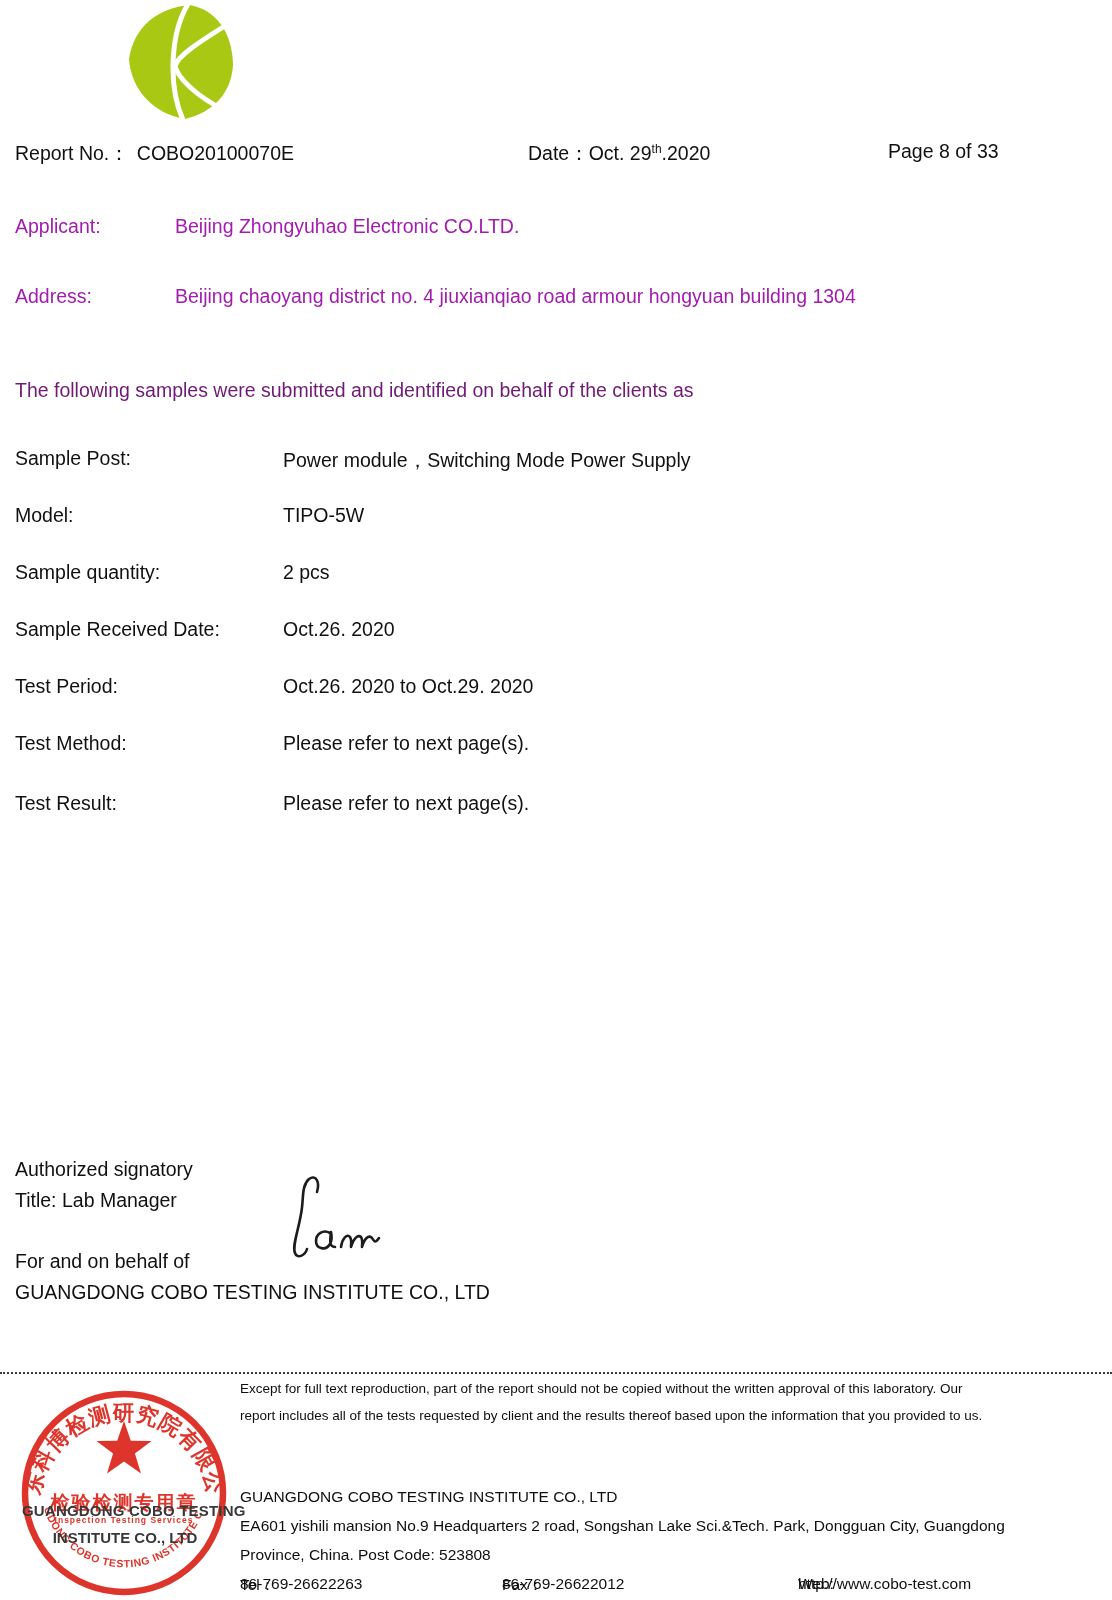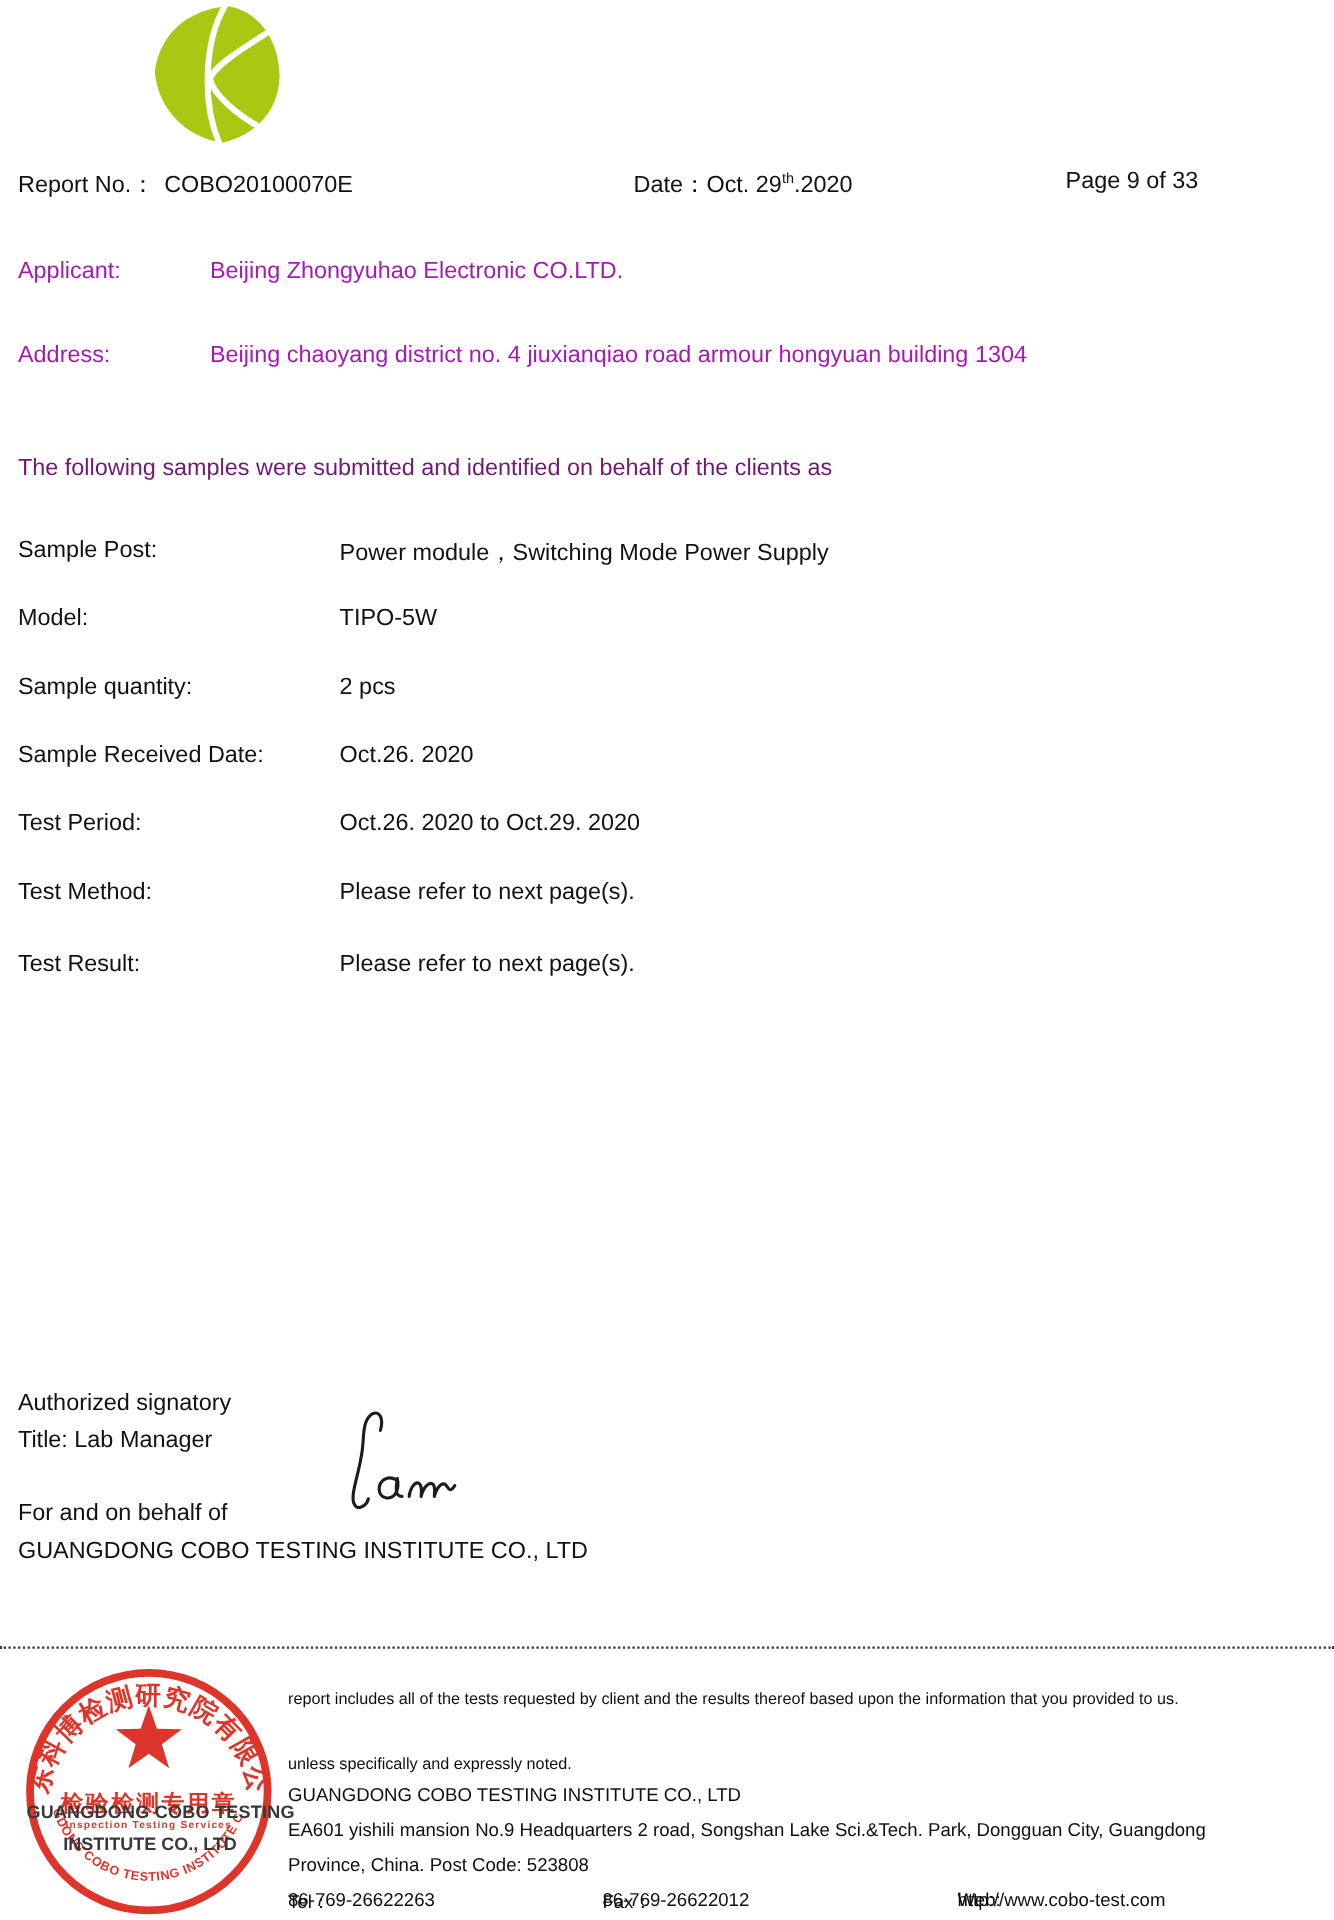--- a/index.html
+++ b/index.html
@@ -69,7 +69,7 @@
   <div class="headline">
     <span class="repno"><span>Report No.：</span><b>COBO20100070E</b></span>
     <span class="date"><span>Date：</span><span>Oct. 29</span><sup>th</sup><span>.2020</span></span>
-    <span class="page-no">Page 9 of 33</span>
+    <span class="page-no">Page 8 of 33</span>
   </div>
 
   <div class="prow" style="top:215px">

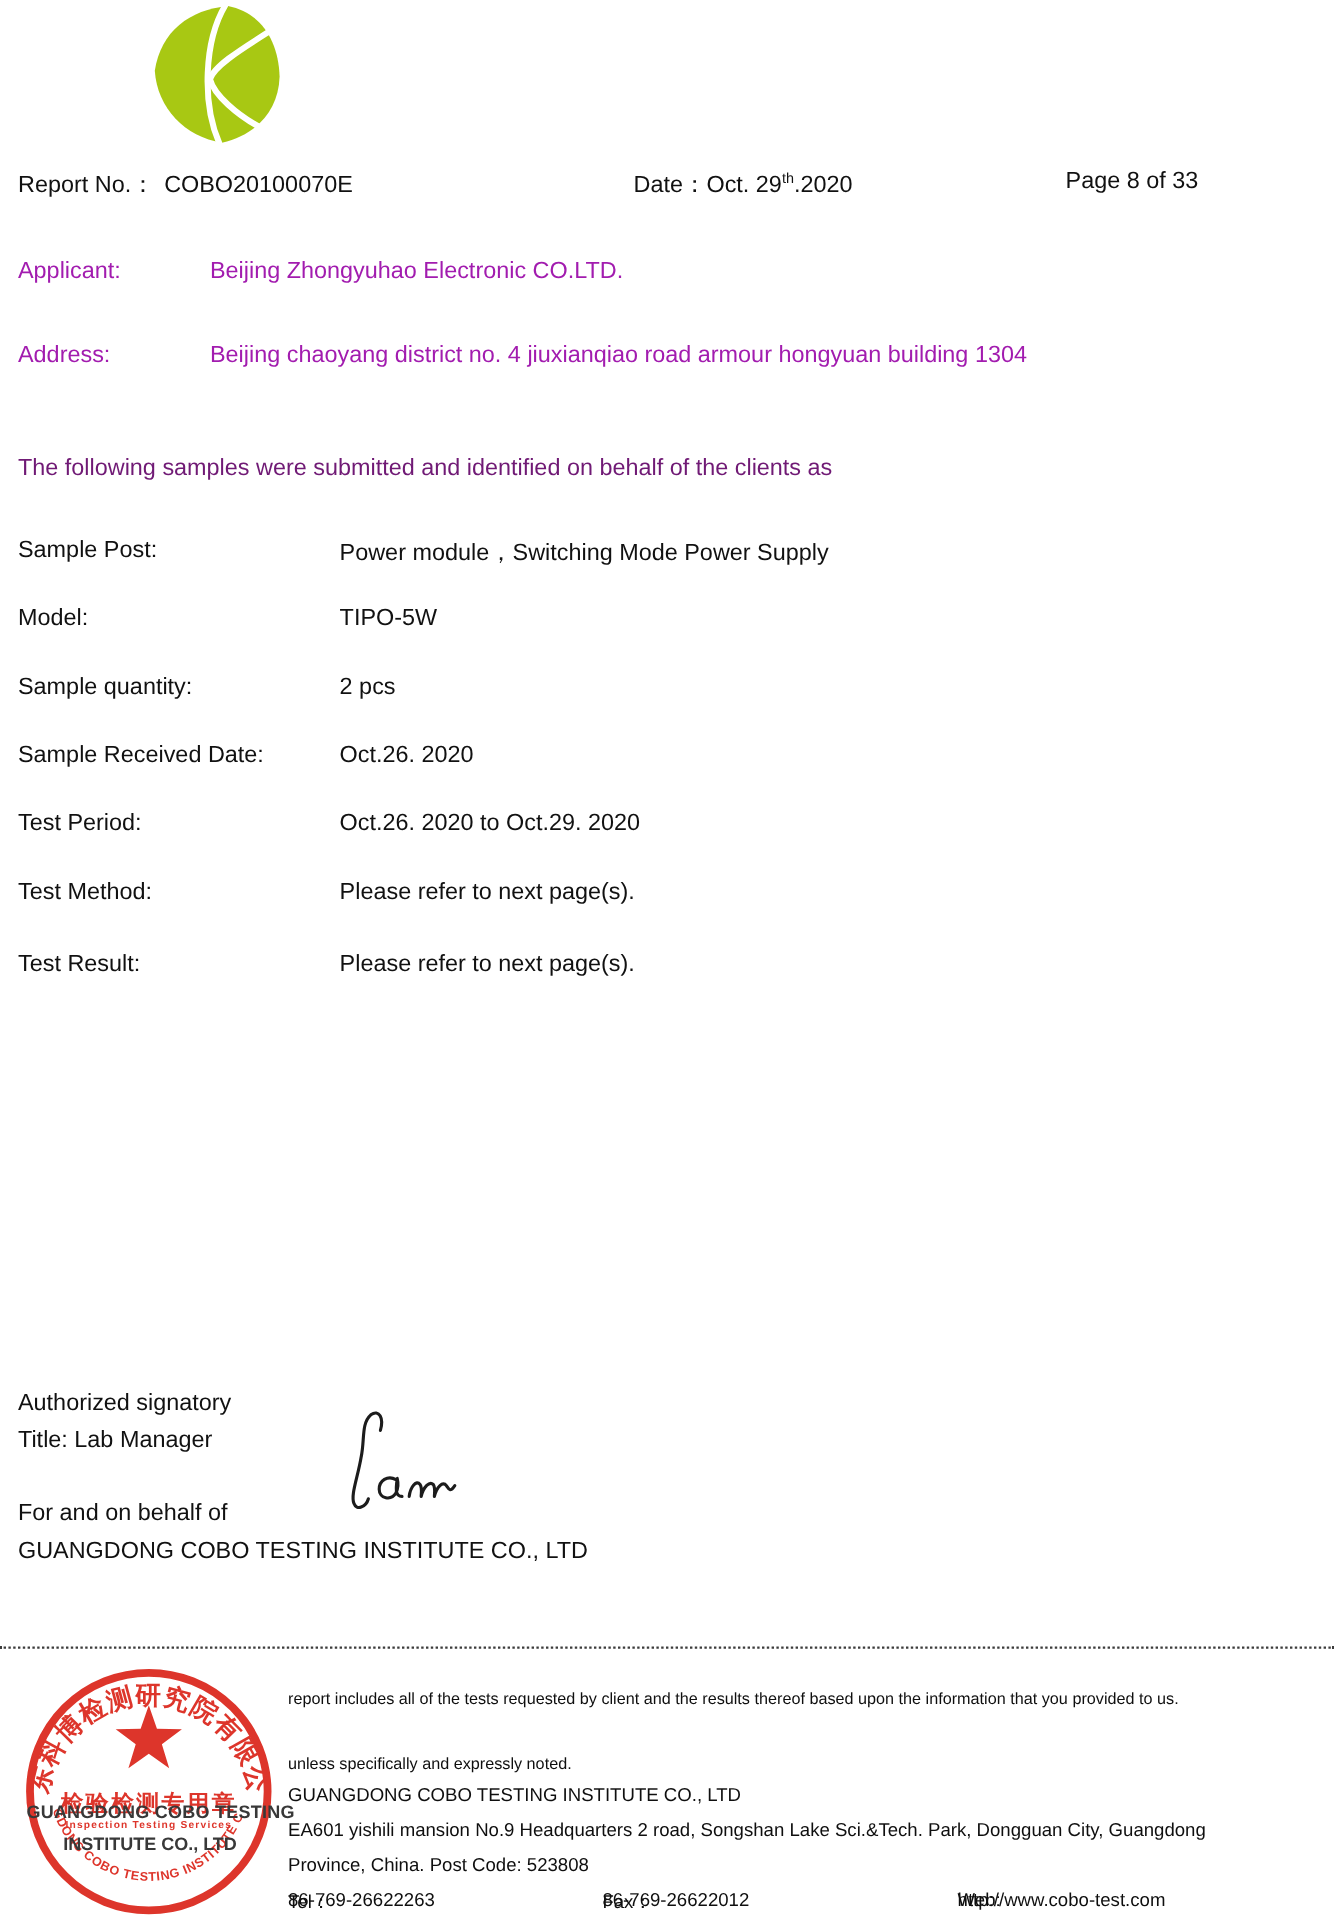--- a/index.html
+++ b/index.html
@@ -148,6 +148,7 @@
   <div class="stamp-overlay ov1">GUANGDONG COBO TESTING</div>
   <div class="stamp-overlay ov2">INSTITUTE CO., LTD</div>
 
+  <div class="disclaimer" style="top:1381px">Except for full text reproduction, part of the report should not be copied without the written approval of this laboratory. Our</div>
   <div class="disclaimer" style="top:1408px">report includes all of the tests requested by client and the results thereof based upon the information that you provided to us.</div>
   <div class="disclaimer" style="top:1462px">unless specifically and expressly noted.</div>
 

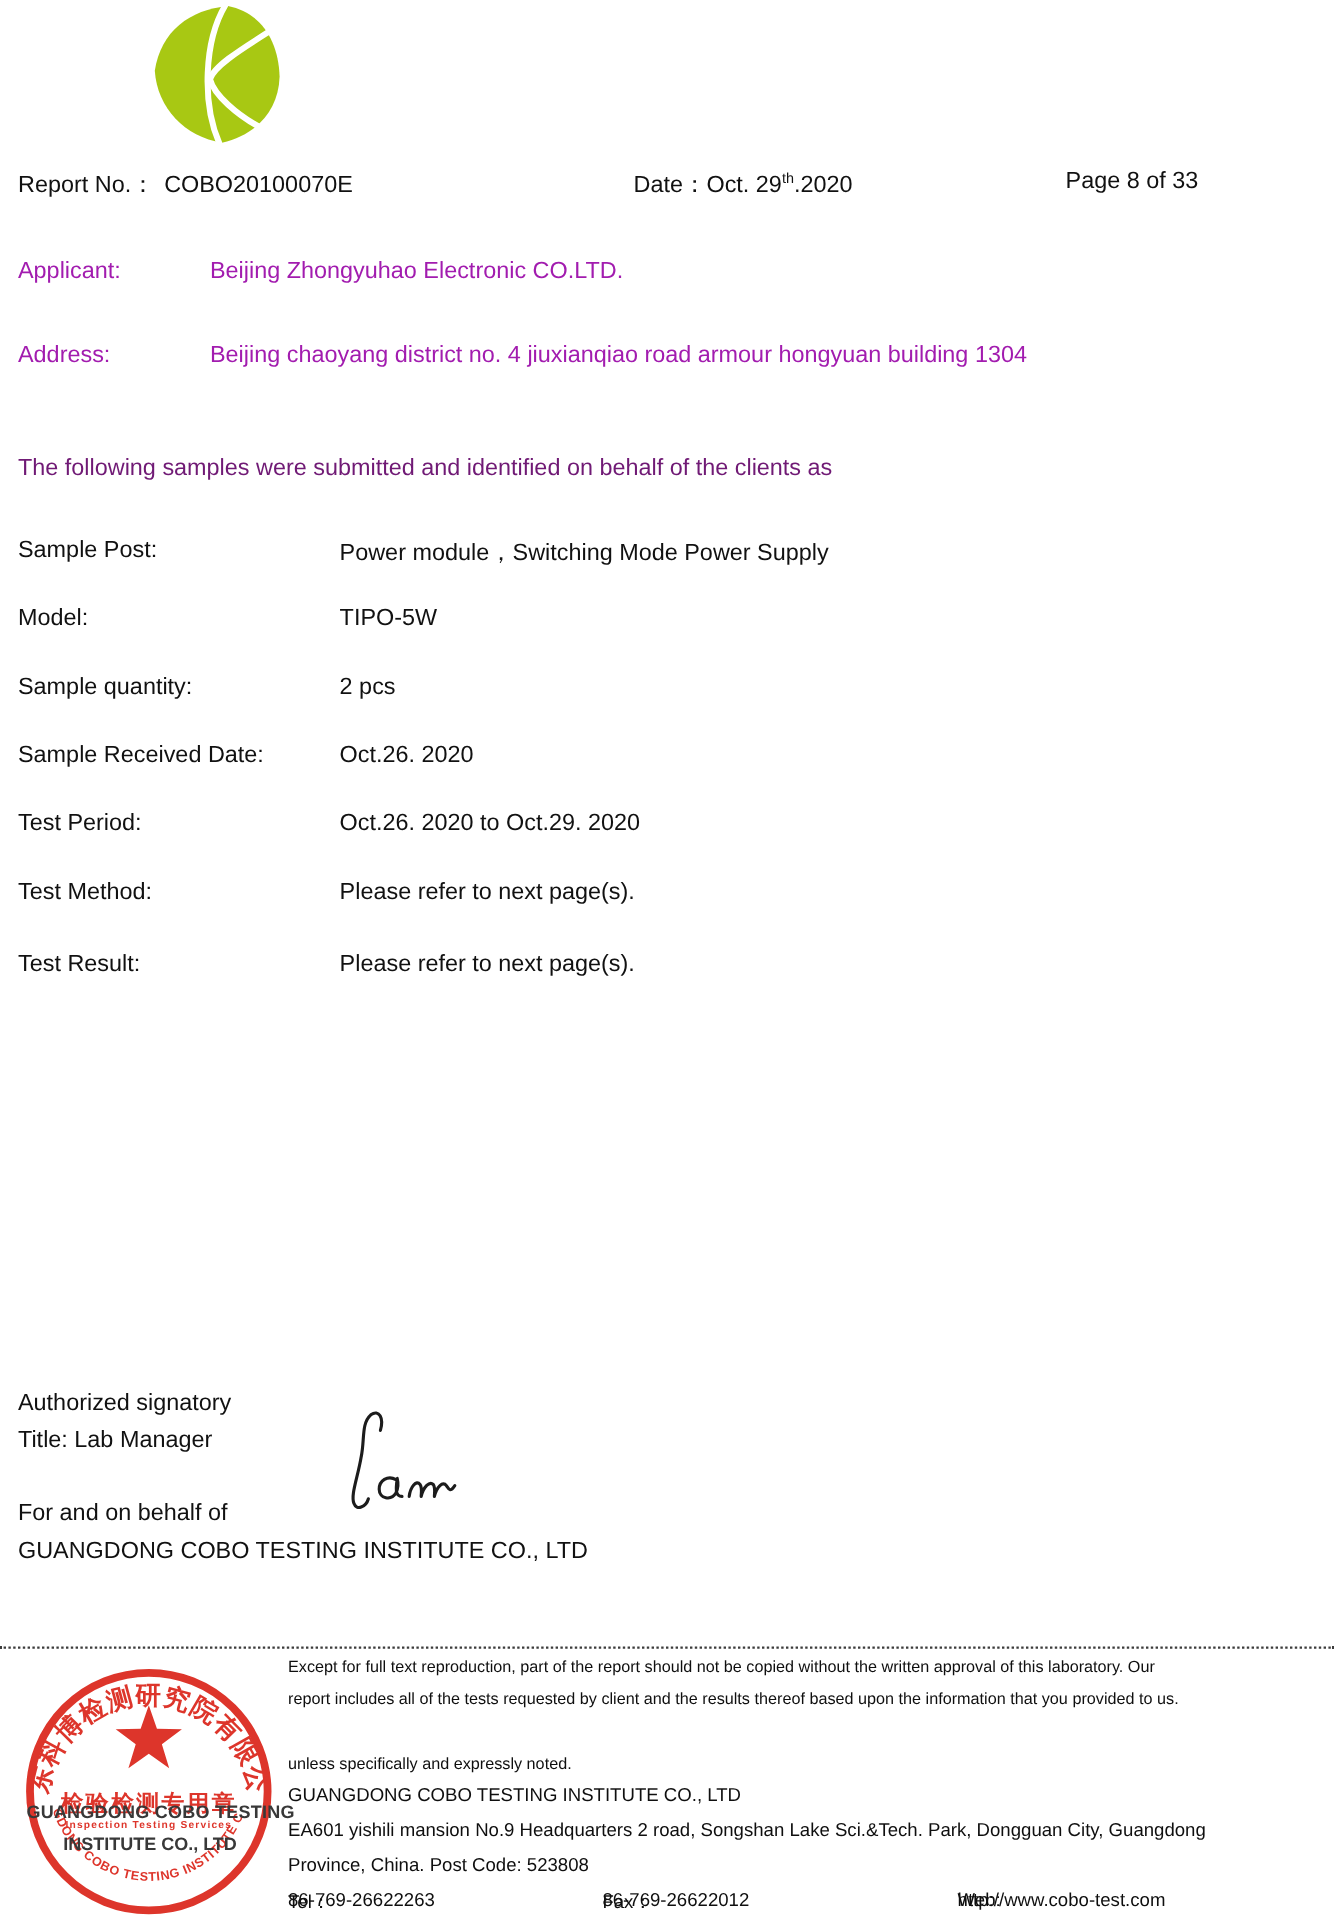--- a/index.html
+++ b/index.html
@@ -150,7 +150,6 @@
 
   <div class="disclaimer" style="top:1381px">Except for full text reproduction, part of the report should not be copied without the written approval of this laboratory. Our</div>
   <div class="disclaimer" style="top:1408px">report includes all of the tests requested by client and the results thereof based upon the information that you provided to us.</div>
-  <div class="disclaimer" style="top:1462px">unless specifically and expressly noted.</div>
 
   <div class="fline" style="top:1488px">GUANGDONG COBO TESTING INSTITUTE CO., LTD</div>
   <div class="fline" style="top:1517px">EA601 yishili mansion No.9 Headquarters 2 road, Songshan Lake Sci.&amp;Tech. Park, Dongguan City, Guangdong</div>

